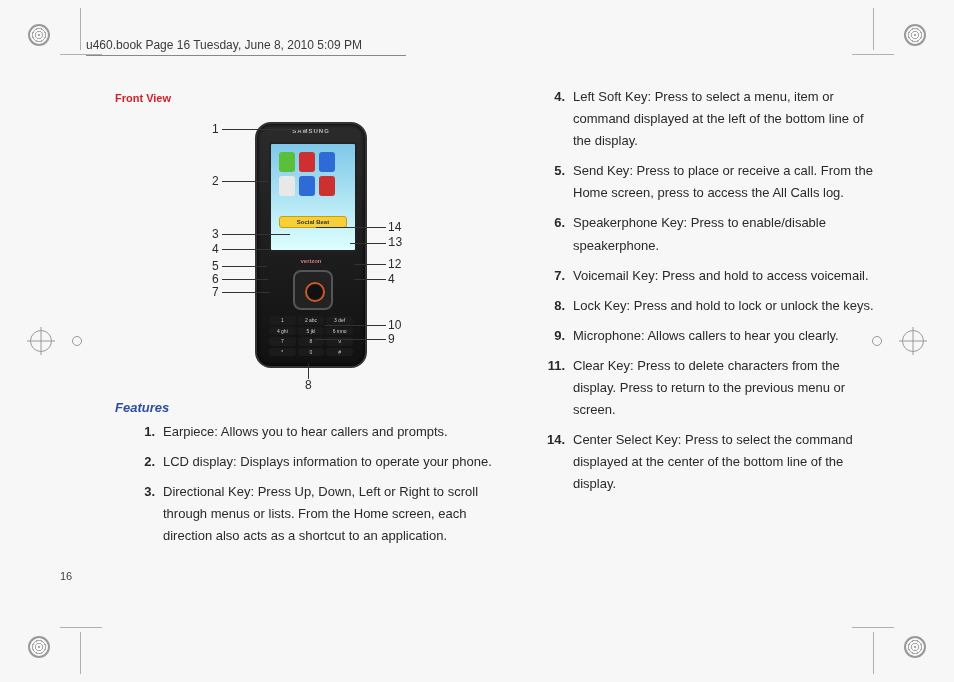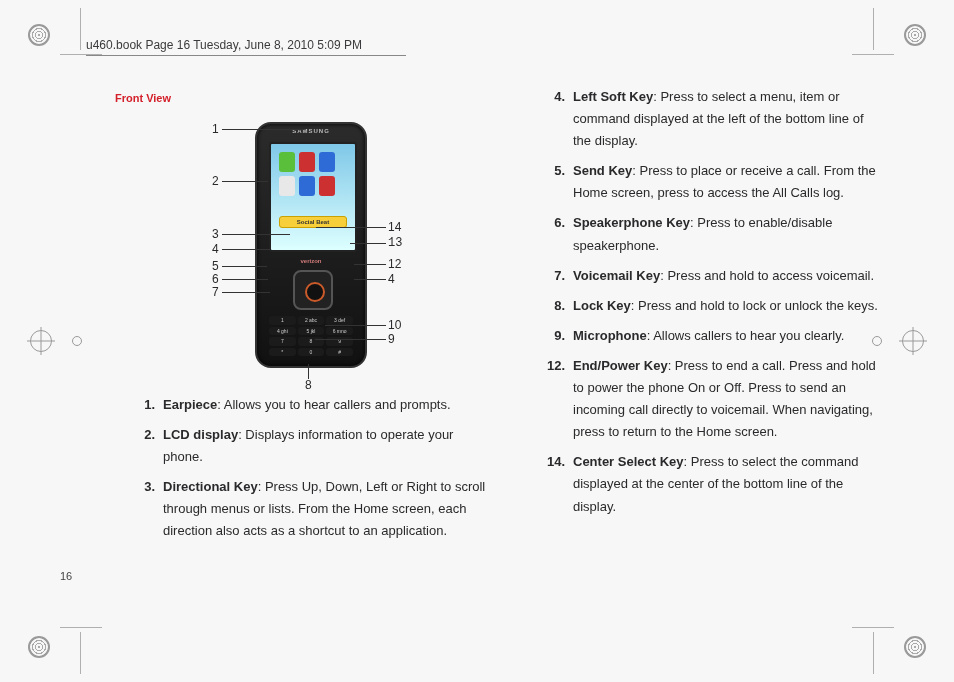--- a/index.html
+++ b/index.html
@@ -73,7 +73,7 @@
     position: absolute; left: -18px; width: 28px; text-align: right;
     font-weight: bold;
   }
-  ol.feat li .term { font-weight: bold; margin-top: 12px; }
+  ol.feat li .term { font-weight: normal; margin-top: 12px; }
   .page-num {
     position: absolute;
     left: 60px;

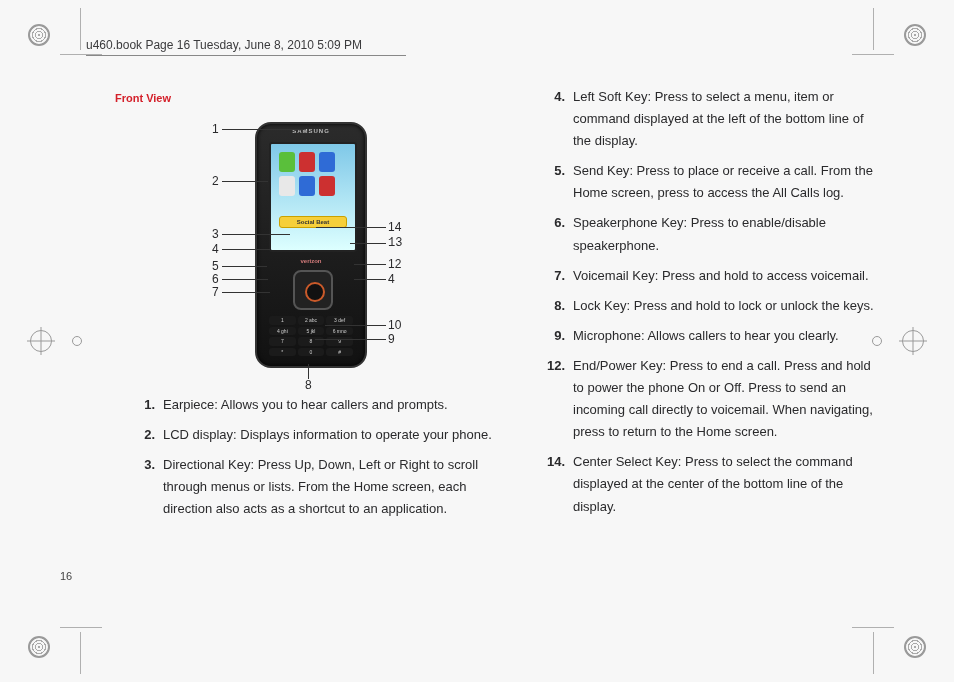--- a/index.html
+++ b/index.html
@@ -260,6 +260,7 @@
         <li><span class="num">7.</span><span class="term">Voicemail Key</span><span>: Press and hold to access voicemail.</span></li>
         <li><span class="num">8.</span><span class="term">Lock Key</span><span>: Press and hold to lock or unlock the keys.</span></li>
         <li><span class="num">9.</span><span class="term">Microphone</span><span>: Allows callers to hear you clearly.</span></li>
+        <li><span class="num">11.</span><span class="term">Clear Key</span><span>: Press to delete characters from the display. Press to return to the previous menu or screen.</span></li>
         <li><span class="num">12.</span><span class="term">End/Power Key</span><span>: Press to end a call. Press and hold to power the phone On or Off. Press to send an incoming call directly to voicemail. When navigating, press to return to the Home screen.</span></li>
         <li><span class="num">14.</span><span class="term">Center Select Key</span><span>: Press to select the command displayed at the center of the bottom line of the display.</span></li>
       </ol>

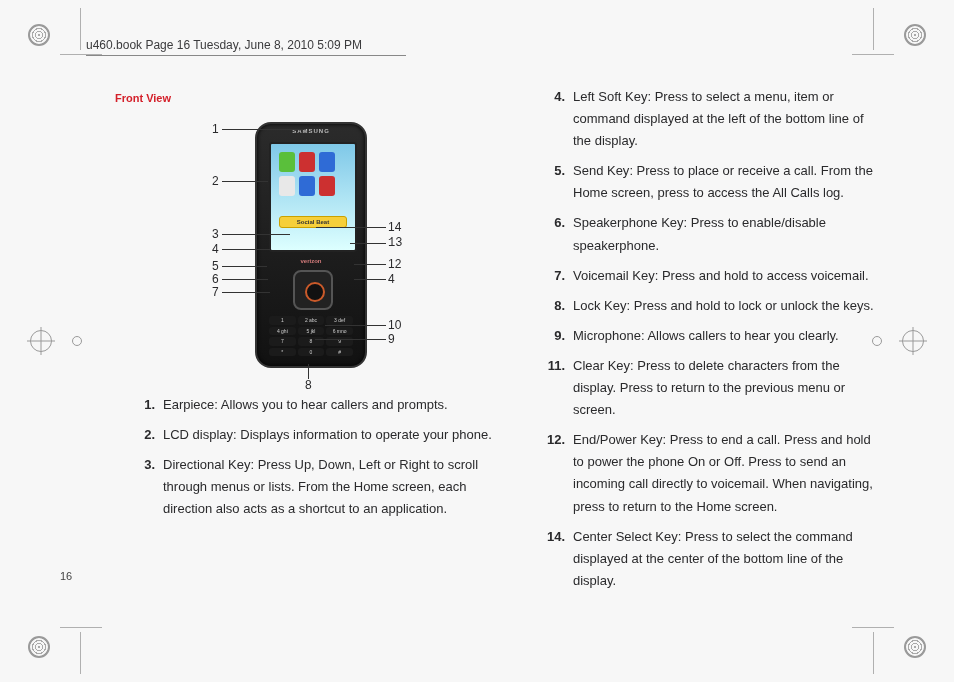--- a/index.html
+++ b/index.html
@@ -245,6 +245,7 @@
         <div class="callout-line" style="left:168px; top:250px; width:1px; height:15px;"></div>
       </div>
 
+      <h3 class="features">Features</h3>
       <ol class="feat">
         <li><span class="num">1.</span><span class="term">Earpiece</span><span>: Allows you to hear callers and prompts.</span></li>
         <li><span class="num">2.</span><span class="term">LCD display</span><span>: Displays information to operate your phone.</span></li>

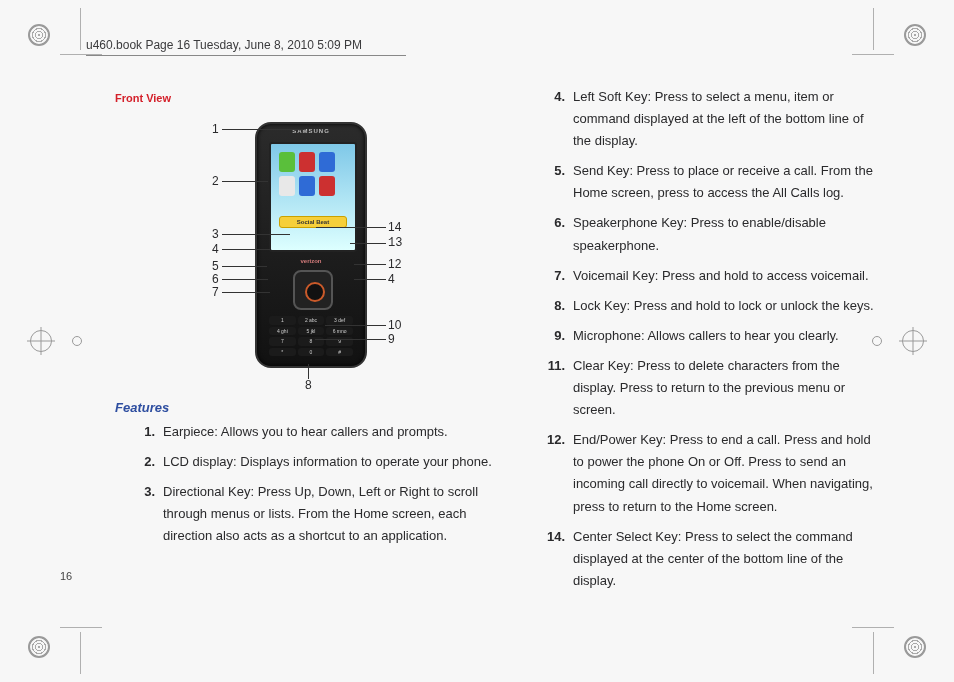--- a/index.html
+++ b/index.html
@@ -262,7 +262,6 @@
         <li><span class="num">8.</span><span class="term">Lock Key</span><span>: Press and hold to lock or unlock the keys.</span></li>
         <li><span class="num">9.</span><span class="term">Microphone</span><span>: Allows callers to hear you clearly.</span></li>
         <li><span class="num">11.</span><span class="term">Clear Key</span><span>: Press to delete characters from the display. Press to return to the previous menu or screen.</span></li>
-        <li><span class="num">12.</span><span class="term">End/Power Key</span><span>: Press to end a call. Press and hold to power the phone On or Off. Press to send an incoming call directly to voicemail. When navigating, press to return to the Home screen.</span></li>
         <li><span class="num">14.</span><span class="term">Center Select Key</span><span>: Press to select the command displayed at the center of the bottom line of the display.</span></li>
       </ol>
     </div>

